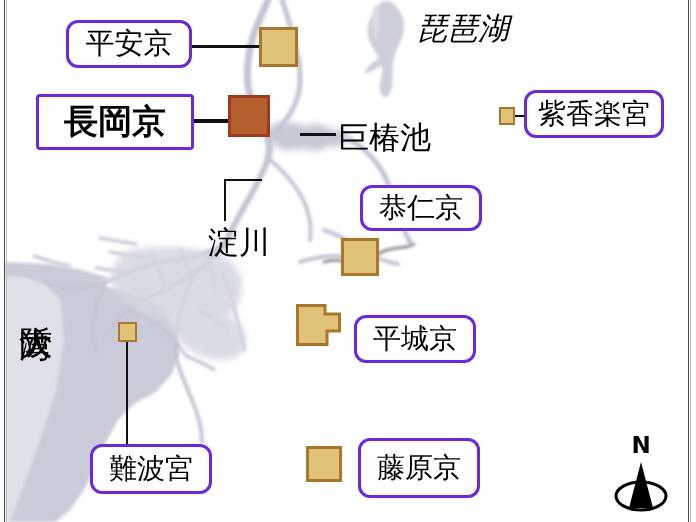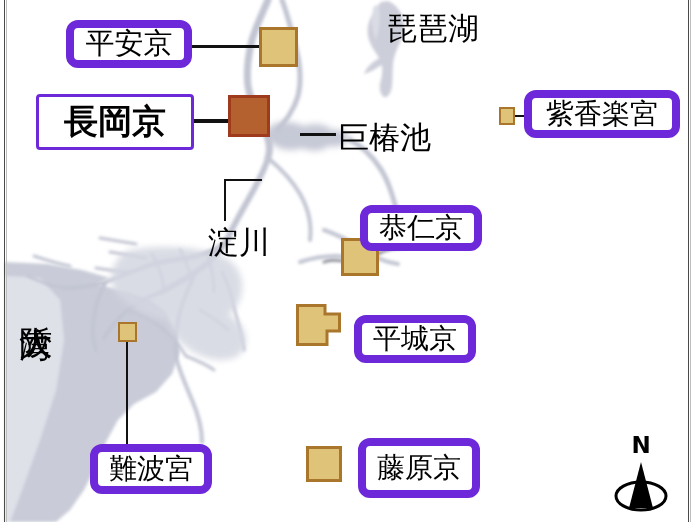--- a/index.html
+++ b/index.html
@@ -20,7 +20,7 @@
 
   
   .pill{position:absolute;display:flex;align-items:center;justify-content:center;
-        background:#ffffff;border:8px solid #6d28d9;border-radius:12px;
+        background:#ffffff;border:3px solid #6d28d9;border-radius:12px;
         color:#000000;white-space:nowrap;box-sizing:border-box;
         font-family:"DejaVu Sans","Liberation Sans",sans-serif;}
   .pill.em{border-width:3px;font-weight:bold;border-radius:4px;}

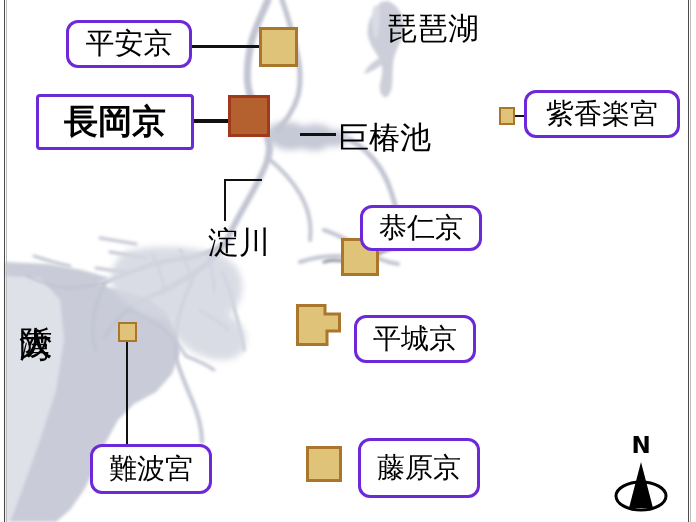--- a/index.html
+++ b/index.html
@@ -188,7 +188,7 @@
 
   <div class="pill" style="left:90px;top:444px;width:122px;height:50px;font-size:28px;">難波宮</div>
 
-  <div class="plain" style="left:386px;top:8px;font-size:31px;">琵琶湖</div>
+  <div class="plain" style="left:416px;top:8px;font-size:31px;font-style:italic;">琵琶湖</div>
 
   <div class="plain" style="left:338px;top:117px;font-size:31px;">巨椿池</div>
 

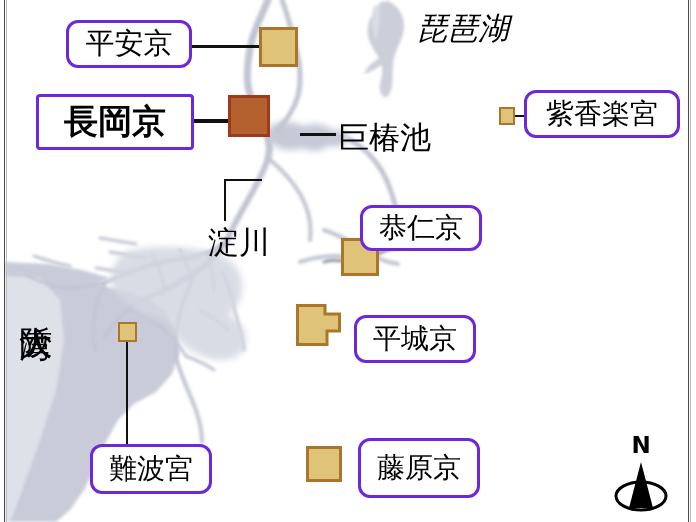--- a/index.html
+++ b/index.html
@@ -178,7 +178,7 @@
 
   <div class="pill em" style="left:36px;top:94px;width:158px;height:56px;font-size:34px;">長岡京</div>
 
-  <div class="pill" style="left:524px;top:90px;width:156px;height:48px;font-size:28px;">紫香楽宮</div>
+  <div class="pill" style="left:524px;top:90px;width:140px;height:48px;font-size:28px;">紫香楽宮</div>
 
   <div class="pill" style="left:360px;top:185px;width:122px;height:46px;font-size:28px;margin-top:20px;">恭仁京</div>
 

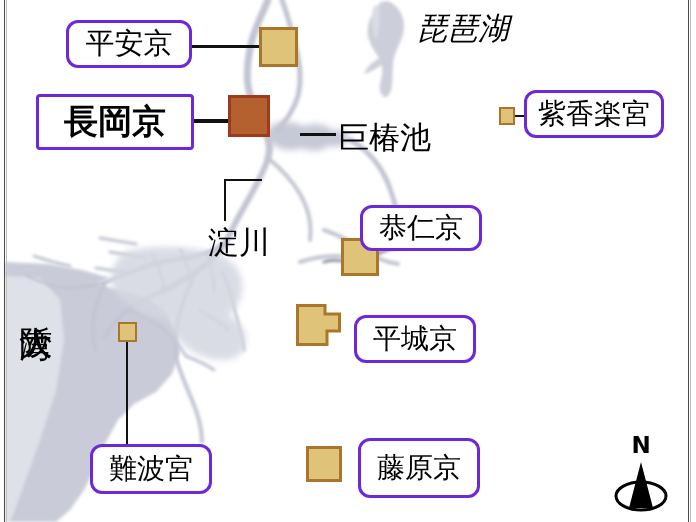--- a/index.html
+++ b/index.html
@@ -180,7 +180,7 @@
 
   <div class="pill" style="left:524px;top:90px;width:140px;height:48px;font-size:28px;">紫香楽宮</div>
 
-  <div class="pill" style="left:360px;top:185px;width:122px;height:46px;font-size:28px;margin-top:20px;">恭仁京</div>
+  <div class="pill" style="left:360px;top:185px;width:122px;height:46px;font-size:28px;">恭仁京</div>
 
   <div class="pill" style="left:354px;top:315px;width:122px;height:48px;font-size:28px;">平城京</div>
 

